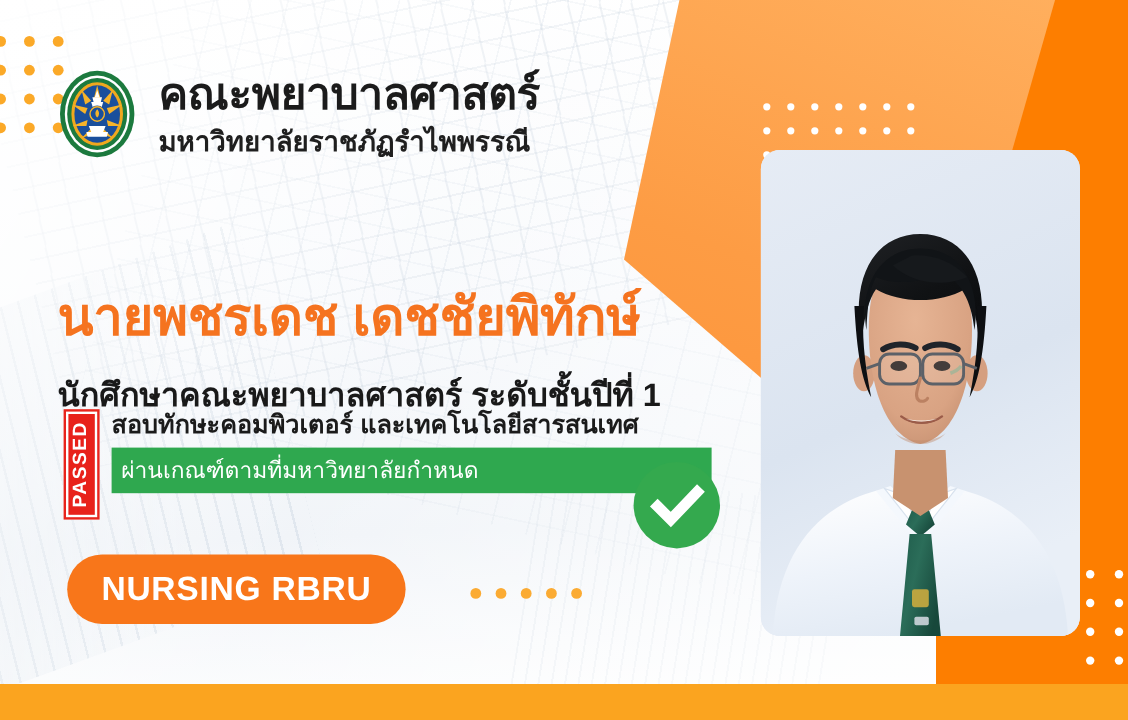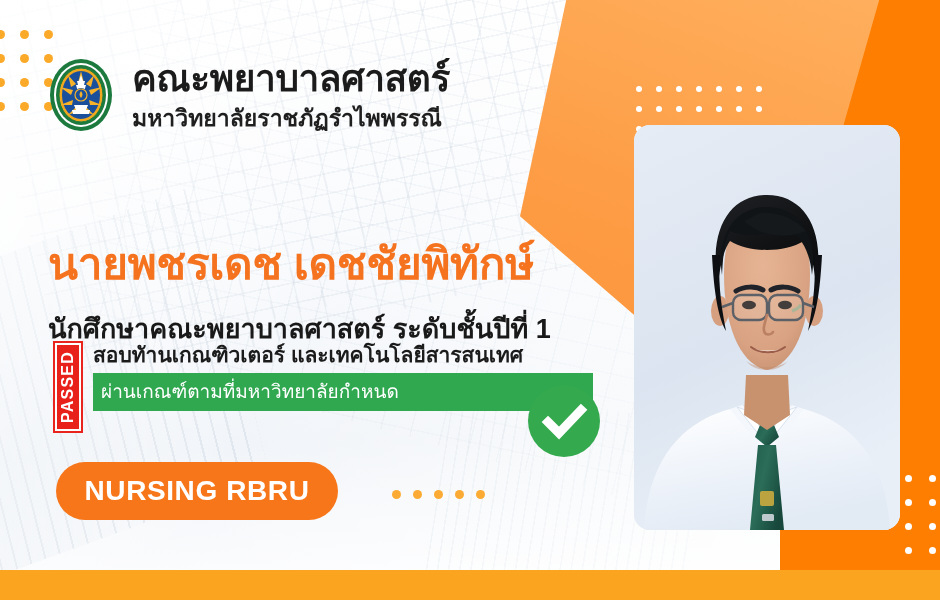--- a/index.html
+++ b/index.html
@@ -415,7 +415,7 @@
       </div>
     </div>
     <div class="cert-lines">
-      <div class="cert-thai">สอบทัานเกณฑิวเตอร์ และเทคโนโลยีสารสนเทศ</div>
+      <div class="cert-thai">สอบทักษะคอมพิวเตอร์ และเทคโนโลยีสารสนเทศ</div>
       <div class="cert-bar">ผ่านเกณฑ์ตามที่มหาวิทยาลัยกำหนด</div>
     </div>
   </div>

